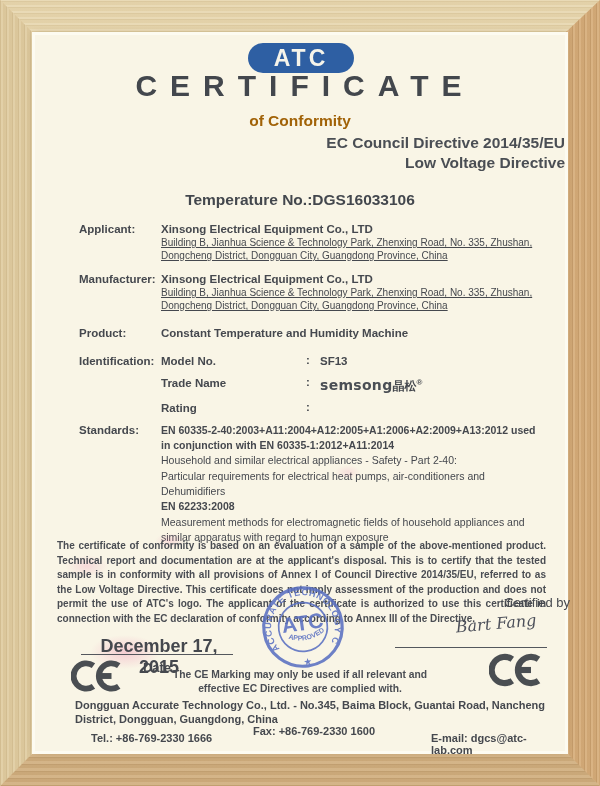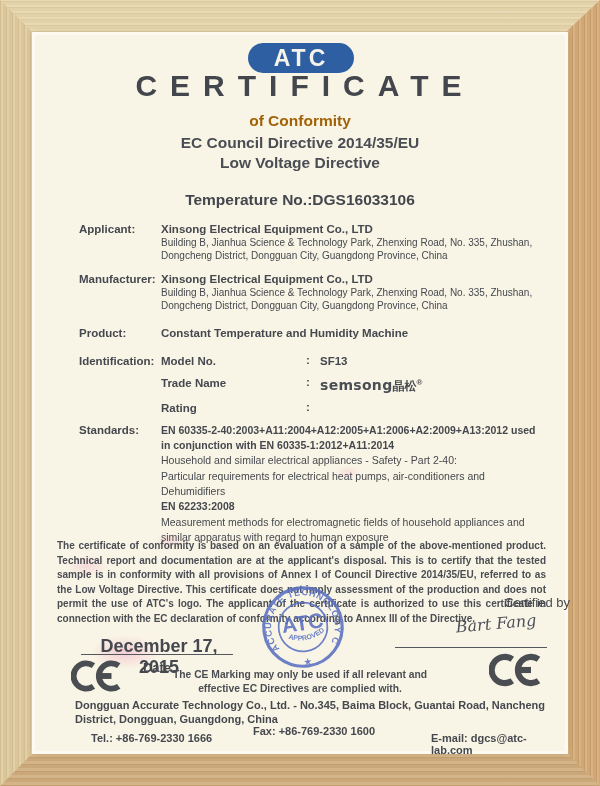--- a/index.html
+++ b/index.html
@@ -43,7 +43,7 @@
     padding-left:10px; 
   }
   .sub-title{font-size:15.5px;font-weight:bold;margin-top:9px;color:#a16207;}
-  .directive{font-size:15.5px;font-weight:bold;margin-top:4px;color:#4a4e54;}
+  .directive{font-size:15.5px;font-weight:bold;margin-top:4px;color:#4a4e54;text-align:right;}
   .registration{font-size:15.5px;font-weight:bold;margin-top:19px;color:#43474d;}
   
   .fields{padding:13px 20px 0 44px;}

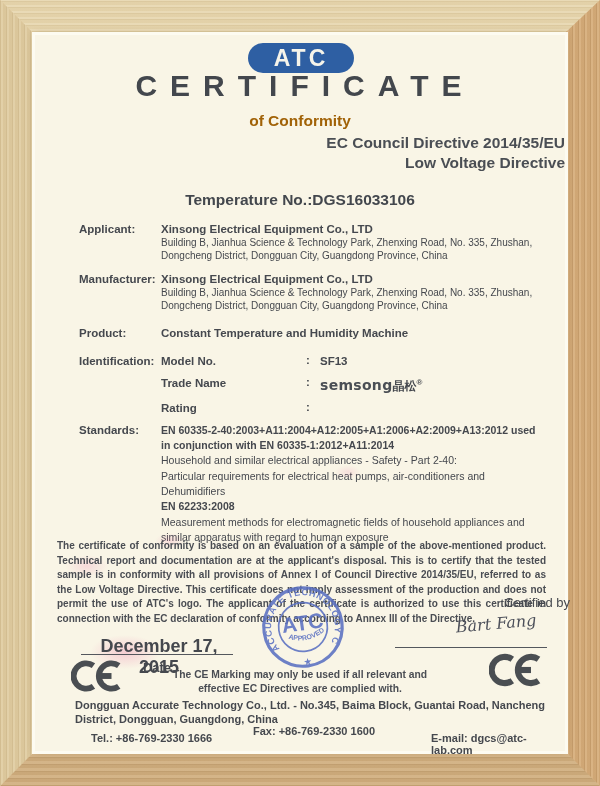--- a/index.html
+++ b/index.html
@@ -50,7 +50,7 @@
   .row{display:grid;grid-template-columns:82px 1fr;margin-bottom:10px;}
   .row .lab{font-weight:bold;font-size:11.5px;line-height:14px;}
   .company{font-weight:bold;font-size:11.5px;line-height:14px;}
-  .addr{font-size:10px;line-height:13px;margin-top:0;}
+  .addr{font-size:10px;line-height:13px;margin-top:0;text-decoration:underline;}
   .gap14{margin-bottom:14px;}
   .subrow{display:grid;grid-template-columns:145px 14px 1fr;margin-bottom:8px;}
   .subrow .n{font-weight:bold;font-size:11.5px;line-height:14px;}

